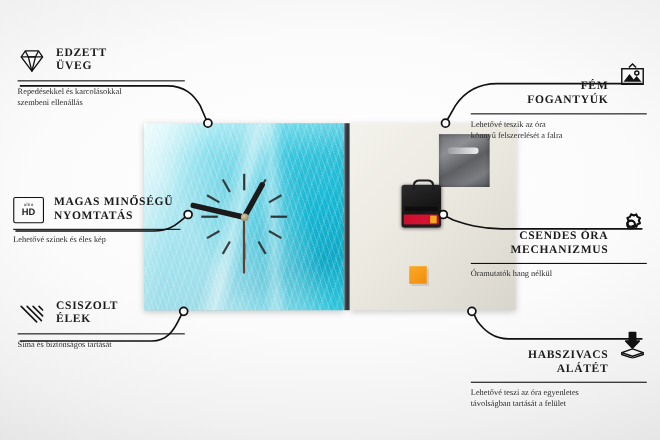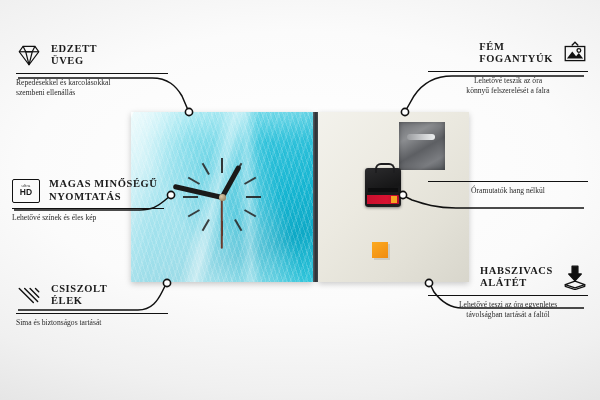--- a/index.html
+++ b/index.html
@@ -101,7 +101,7 @@
   .feat.right .row{justify-content:flex-end;}
   .ttl{font-size:10.5px;letter-spacing:.6px;line-height:12.5px;font-weight:700;text-transform:uppercase;white-space:pre-line;}
   .feat.left .ttl{text-align:left;}
-  .feat.right .ttl{}
+  .feat.right .ttl{text-align:right;margin-top:33px;}
   .rule{height:1.4px;background:#111;margin:5px 0 4px;}
   .desc{font-size:7.6px;line-height:9.6px;color:#2a2a2a;white-space:pre-line;}
   .feat.right .desc{text-align:center;}

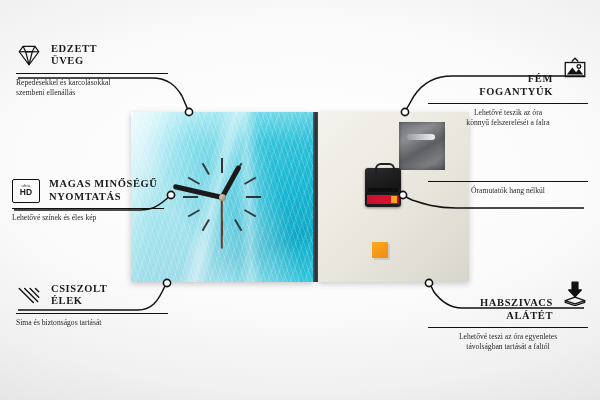--- a/index.html
+++ b/index.html
@@ -104,7 +104,7 @@
   .feat.right .ttl{text-align:right;margin-top:33px;}
   .rule{height:1.4px;background:#111;margin:5px 0 4px;}
   .desc{font-size:7.6px;line-height:9.6px;color:#2a2a2a;white-space:pre-line;}
-  .feat.right .desc{text-align:center;}
+  .feat.right .desc{text-align:left;}
   .ico{width:26px;height:26px;flex:0 0 26px;display:block;}
 
   

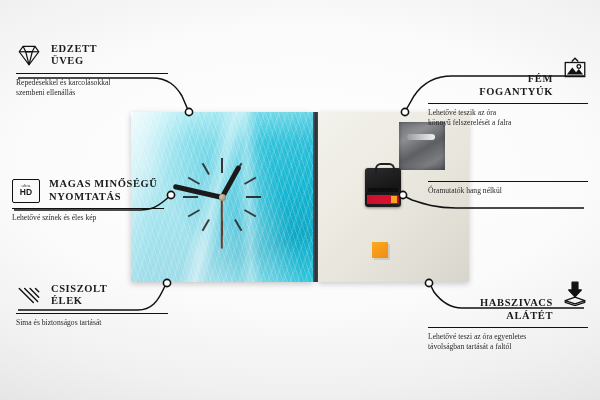--- a/index.html
+++ b/index.html
@@ -271,6 +271,16 @@
   </div>
 
   <div class="feat right" id="f5">
+    <div class="row">
+      <div class="ttl">CSENDES ÓRA
+MECHANIZMUS</div>
+      <svg class="ico" viewBox="0 0 24 24">
+        <g fill="none" stroke="#111" stroke-width="1.7" stroke-linejoin="round">
+          <path d="M12 2.6 l2.3 1 2.1-1 .9 2.2 2.2.9 -1 2.1 1 2.3 -2.2.9 -.9 2.2 -2.3-1 -2.1 1 -2.2-.9 -.9-2.2 1-2.3 -1-2.1 2.2-.9z" transform="translate(-1.2,0)"></path>
+          <circle cx="10.8" cy="11.2" r="3.3"></circle>
+        </g>
+      </svg>
+    </div>
     <div class="rule"></div>
     <div class="desc">Óramutatók hang nélkül</div>
   </div>

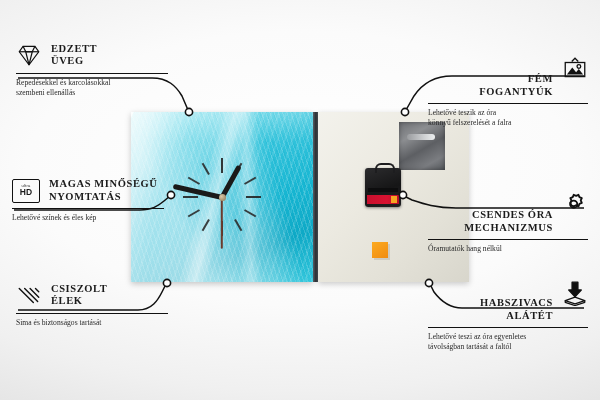--- a/index.html
+++ b/index.html
@@ -110,7 +110,7 @@
   
   #f1{left:16px;top:42px;width:152px;}
   #f2{left:12px;top:178px;width:152px;}
-  #f3{left:16px;top:282px;width:152px;}
+  #f3{left:16px;top:272px;width:152px;}
   #f4{right:12px;top:40px;width:160px;}
   #f5{right:12px;top:176px;width:160px;}
   #f6{right:12px;top:264px;width:160px;}

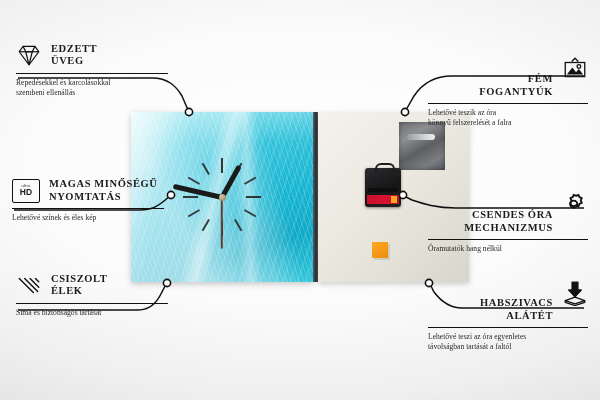--- a/index.html
+++ b/index.html
@@ -113,7 +113,7 @@
   #f3{left:16px;top:272px;width:152px;}
   #f4{right:12px;top:40px;width:160px;}
   #f5{right:12px;top:176px;width:160px;}
-  #f6{right:12px;top:264px;width:160px;}
+  #f6{right:12px;top:284px;width:160px;}
 
   .hdbox{width:26px;height:22px;border:1.5px solid #111;border-radius:2px;display:flex;
          flex-direction:column;align-items:center;justify-content:center;line-height:1;}

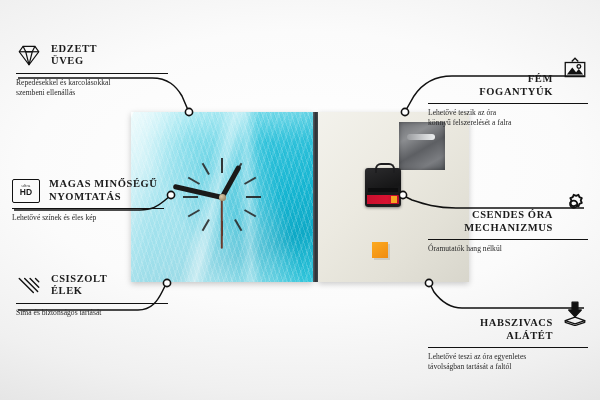--- a/index.html
+++ b/index.html
@@ -299,7 +299,7 @@
     </div>
     <div class="rule"></div>
     <div class="desc">Lehetővé teszi az óra egyenletes
-távolságban tartását a faltól</div>
+távolságban tartását a felület</div>
   </div>
 
 </div>

